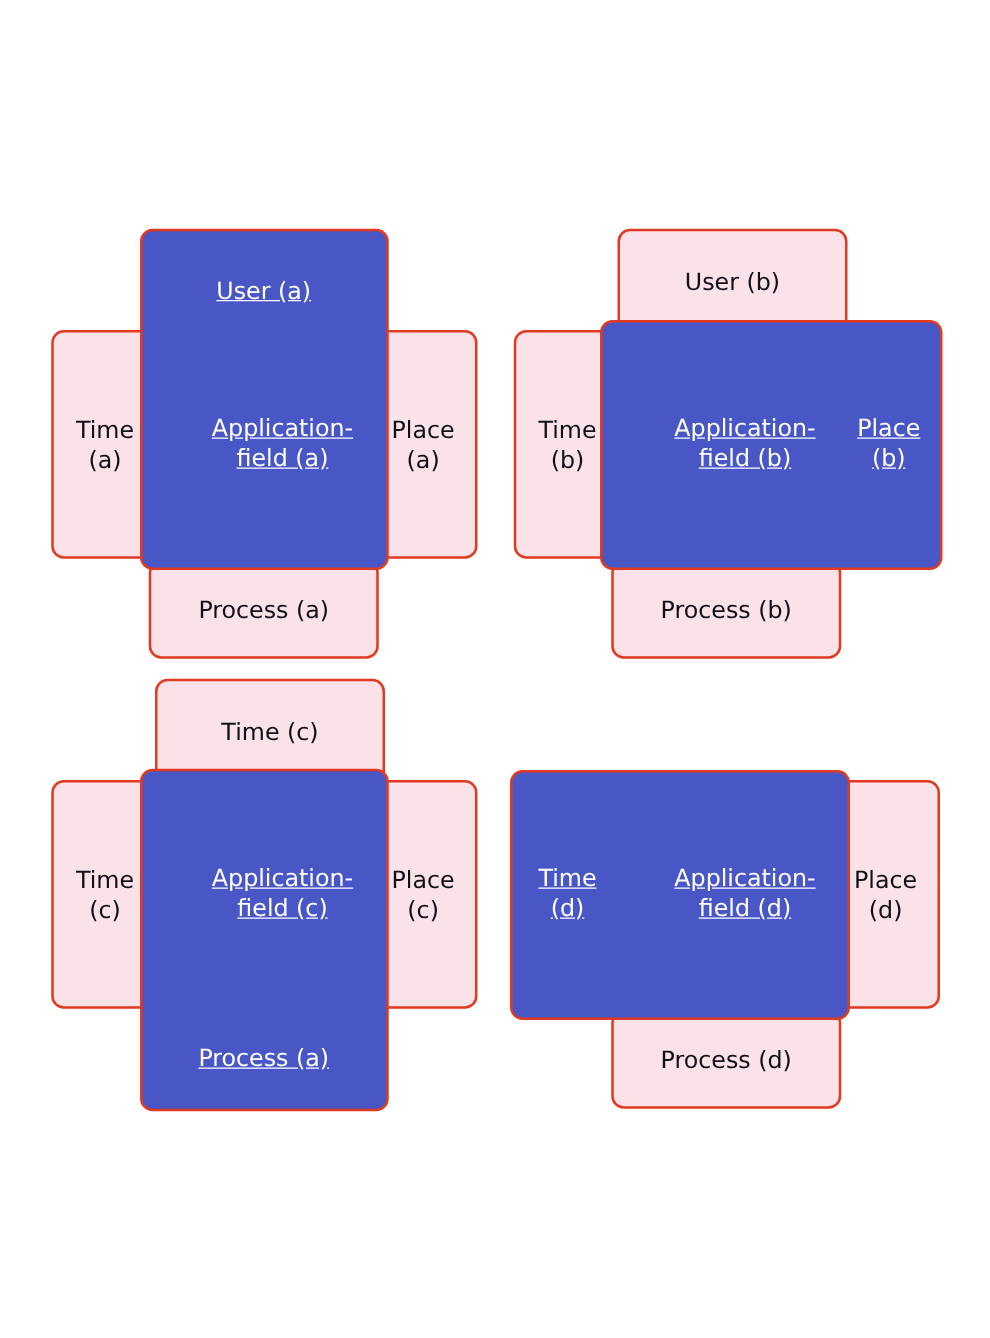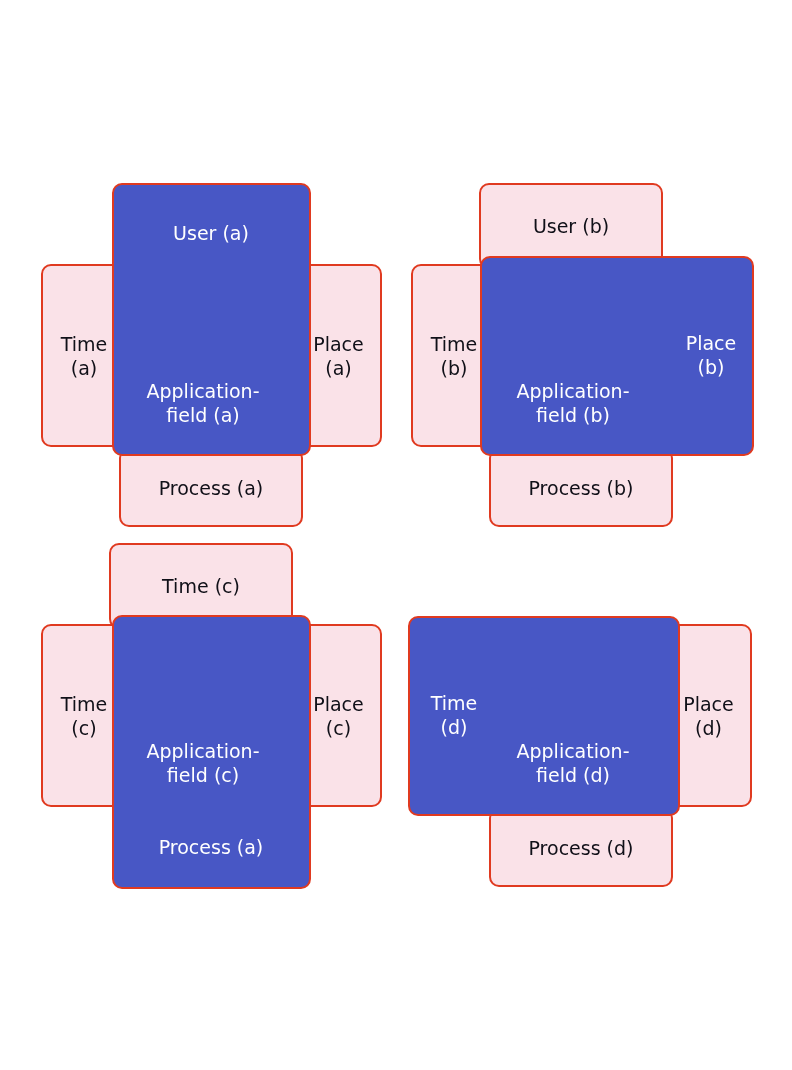--- a/index.html
+++ b/index.html
@@ -43,7 +43,7 @@
   .wlbl {
     position:absolute; z-index:3; color:#ffffff;
     transform:translate(-50%,-50%);
-    font-size:19px; line-height:24px; text-align:center; white-space:pre-line;
+    font-size:19px; line-height:24px; text-align:center; white-space:pre-line;text-decoration:underline;
   }
   .at-user    { left:173px; top:50px;  }
   .at-center  { left:165px; top:172px;margin-top:48px; }

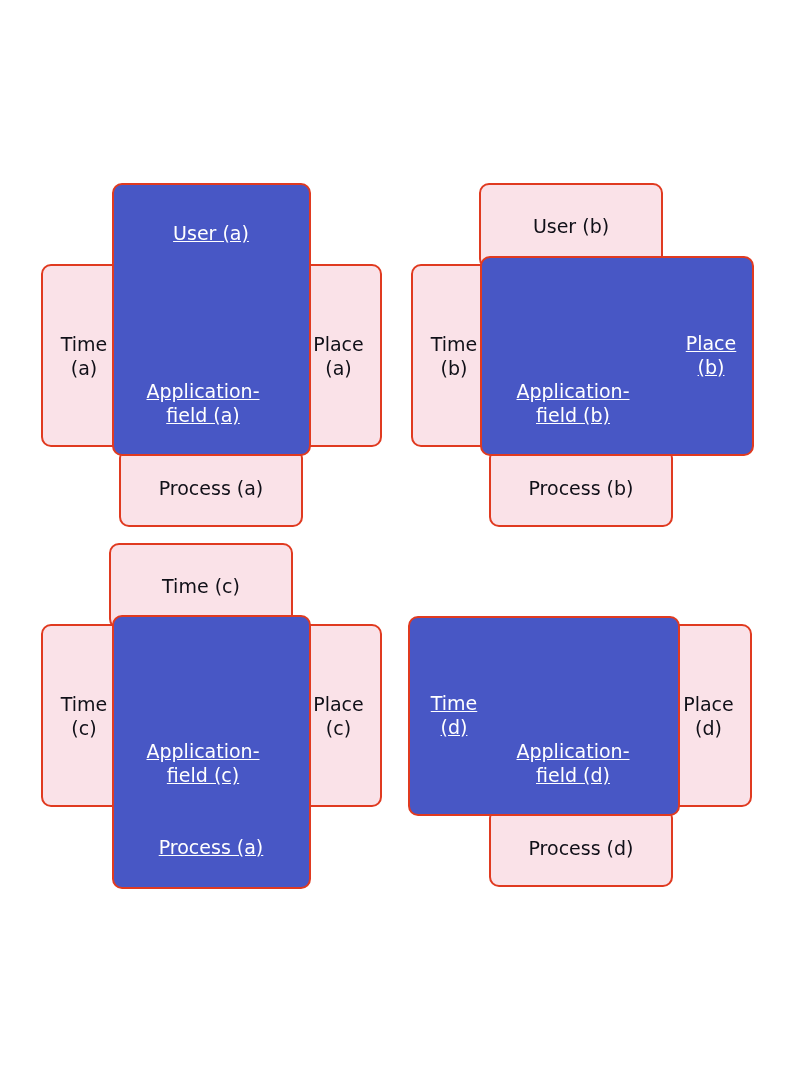--- a/index.html
+++ b/index.html
@@ -25,7 +25,7 @@
   .blue { background:#4857c5; z-index:2; }
 
   
-  .cell-user    { left:71px;  top:0;     width:184px; height:86px;  }
+  .cell-user    { left:86px;  top:0;     width:184px; height:86px;  }
   .cell-time    { left:3px;   top:81px;  width:86px;  height:183px; }
   .cell-place   { left:257px; top:81px;  width:87px;  height:183px; }
   .cell-process { left:81px;  top:265px; width:184px; height:79px;  }

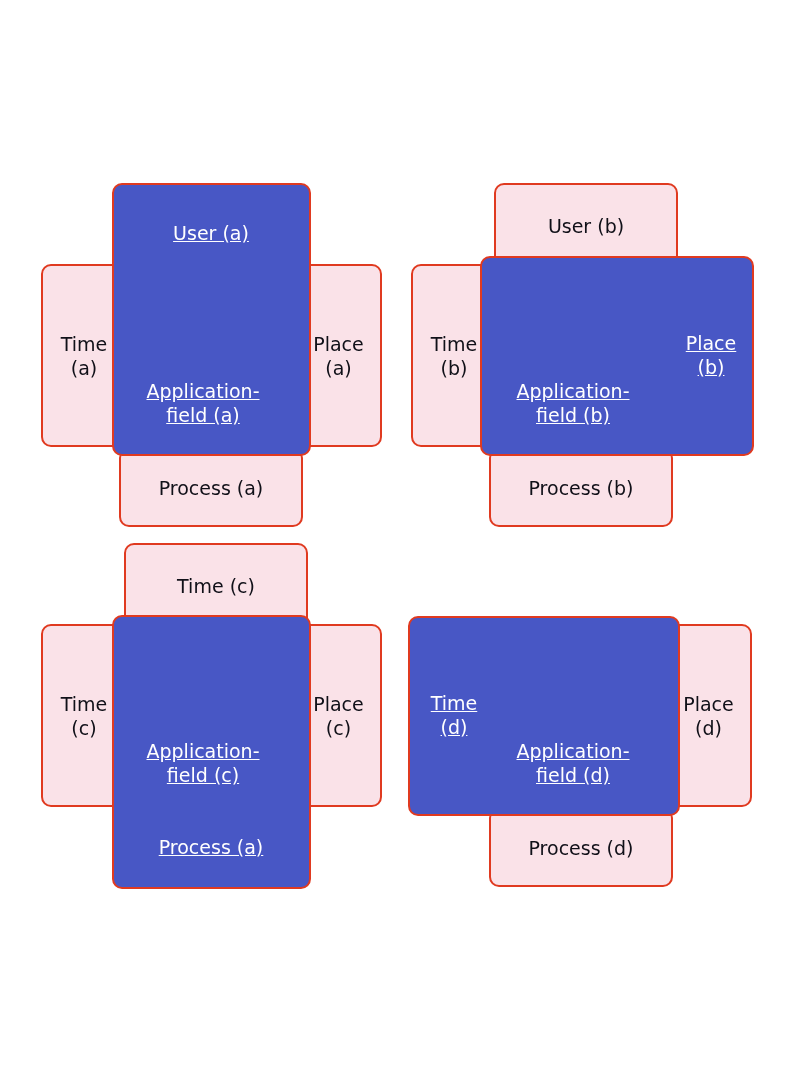--- a/index.html
+++ b/index.html
@@ -46,7 +46,7 @@
     font-size:19px; line-height:24px; text-align:center; white-space:pre-line;text-decoration:underline;
   }
   .at-user    { left:173px; top:50px;  }
-  .at-center  { left:165px; top:172px;margin-top:48px; }
+  .at-center  { left:188px; top:172px; }
   .at-time    { left:46px;  top:172px; }
   .at-place   { left:303px; top:172px; }
   .at-process { left:173px; top:304px; }

